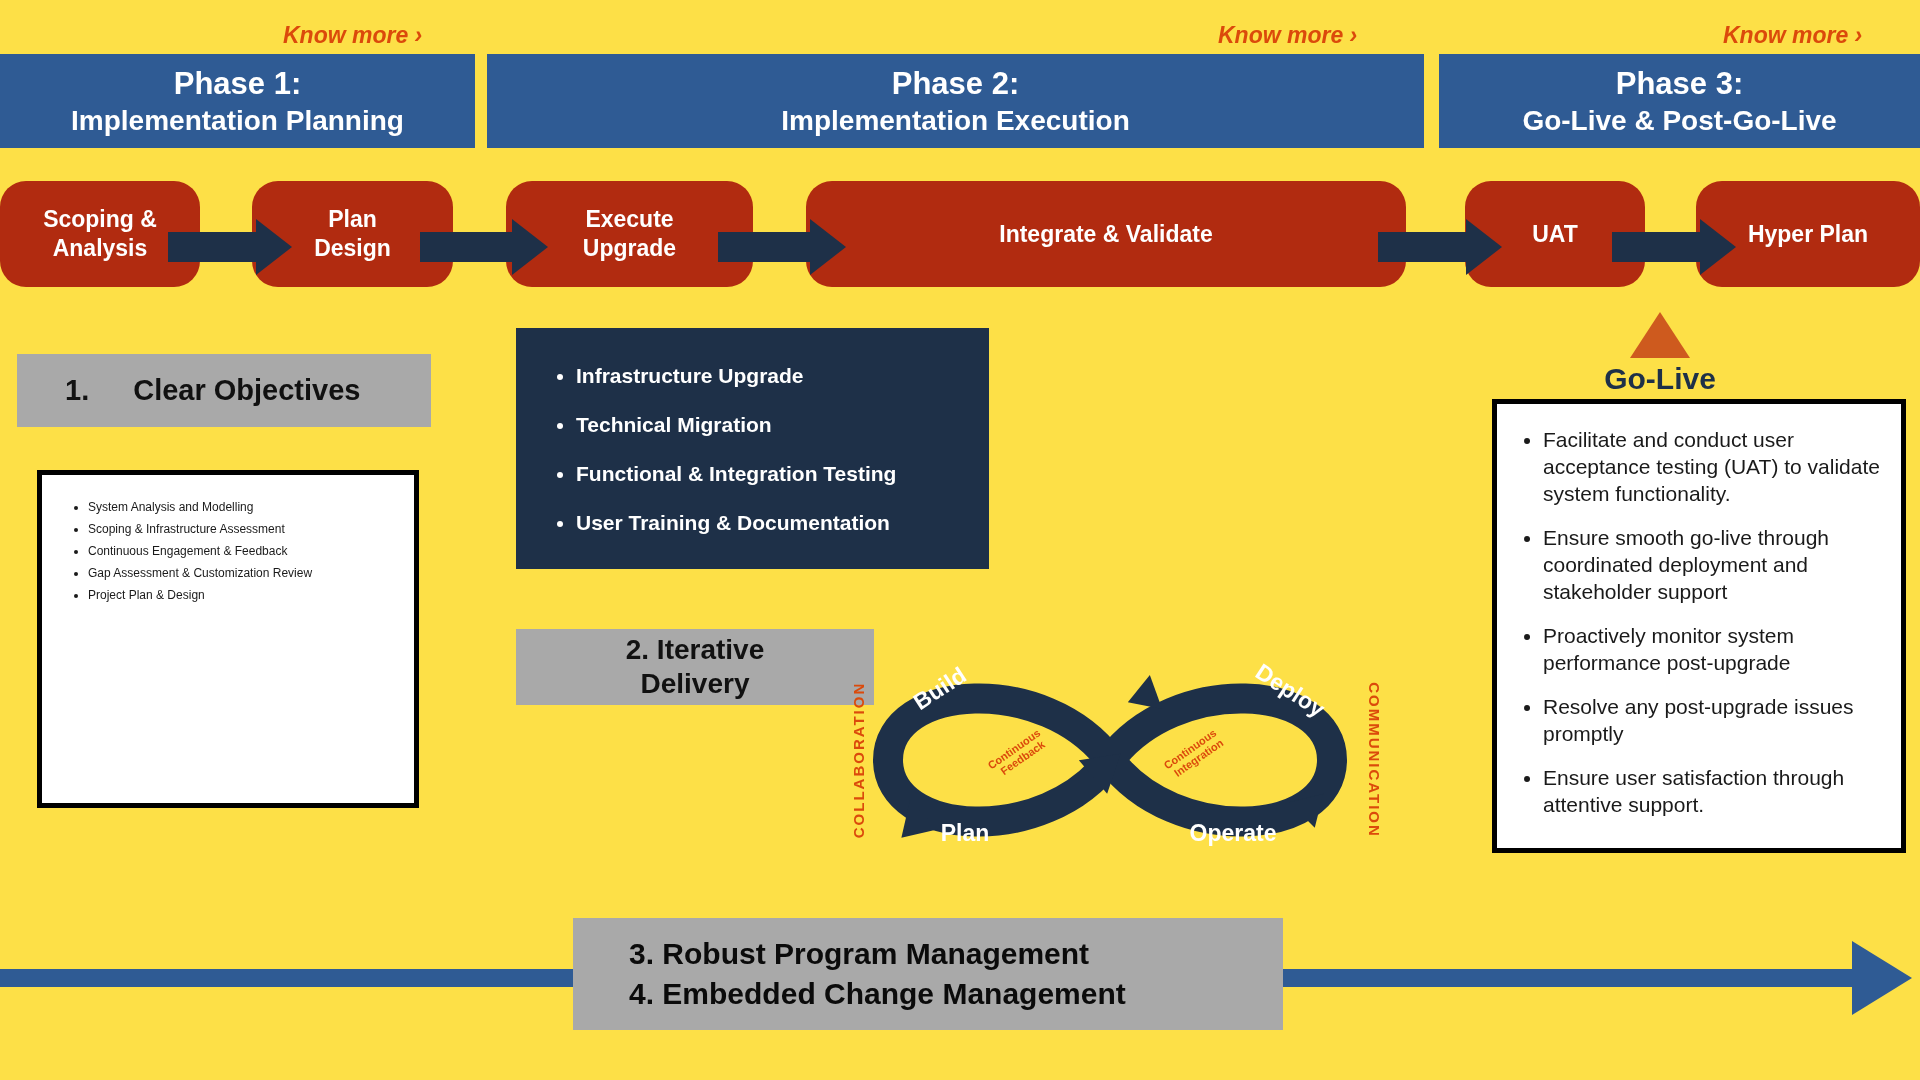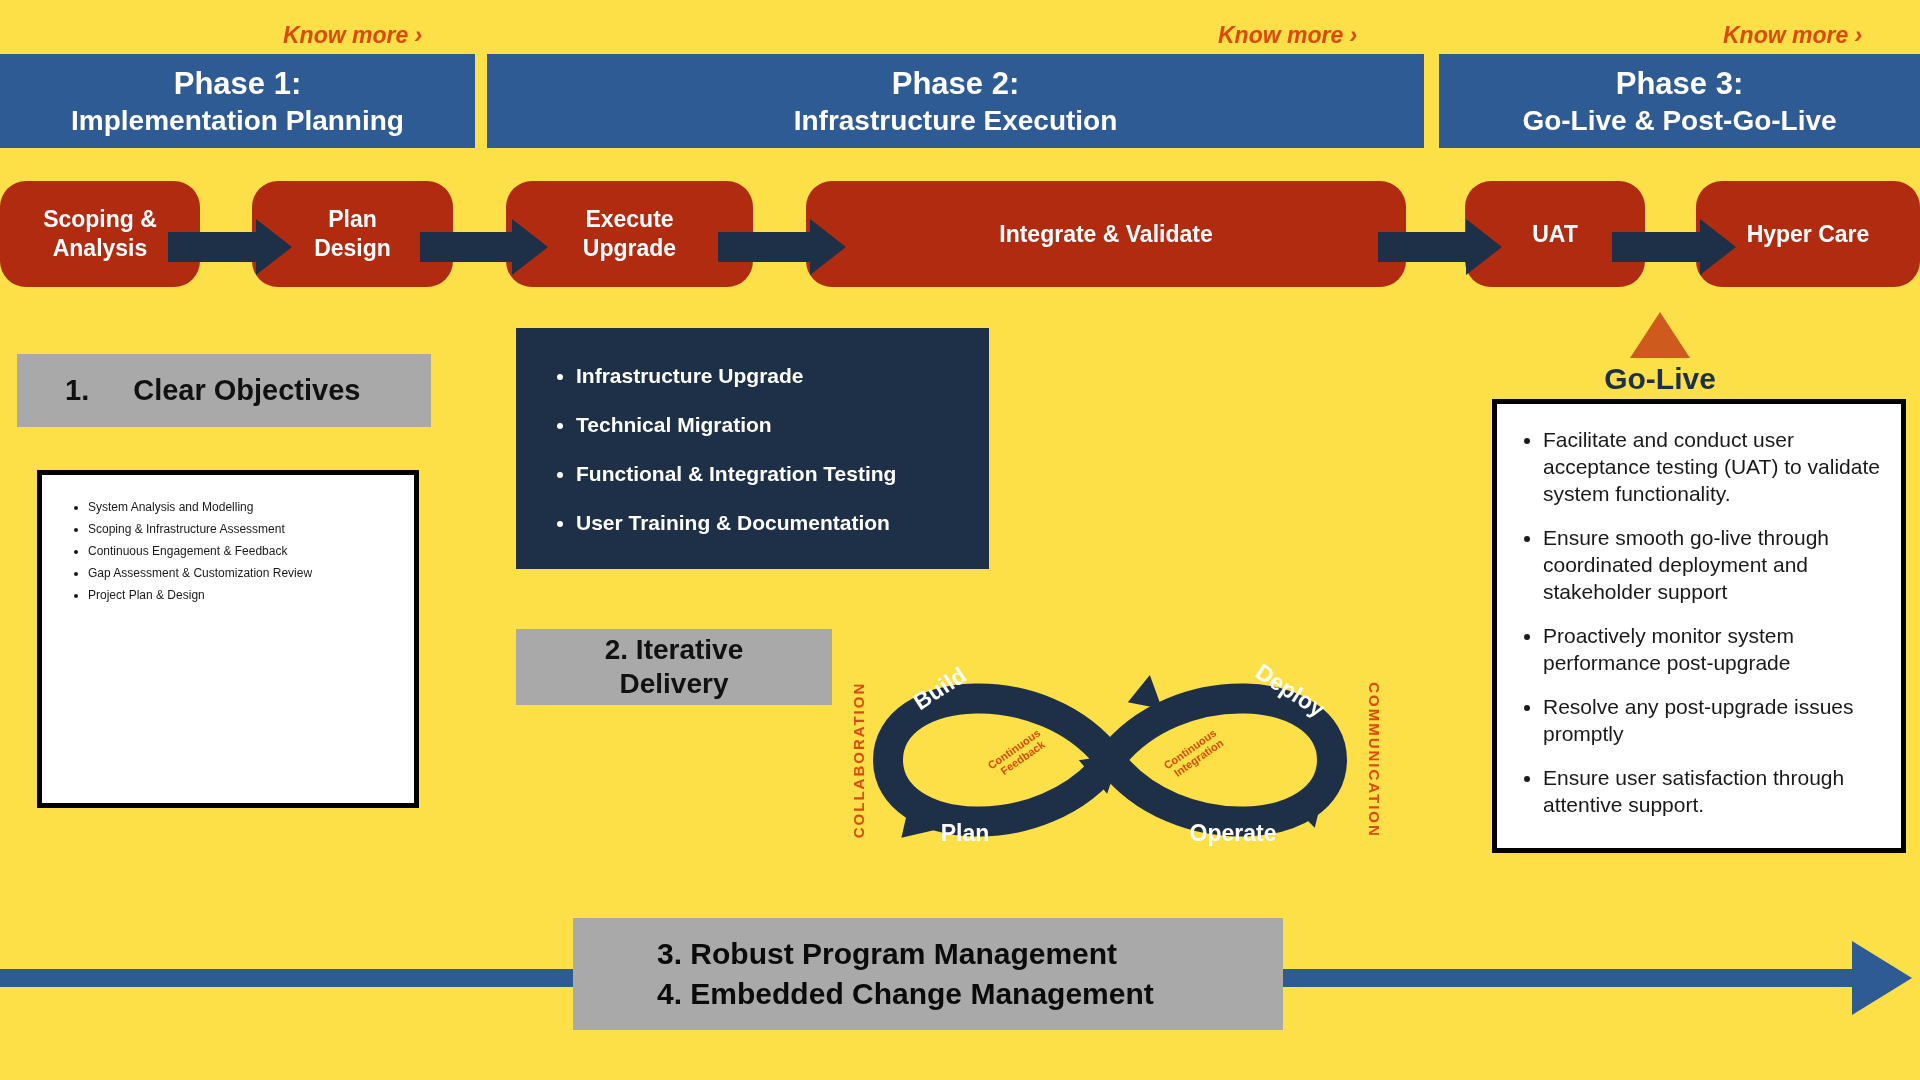--- a/index.html
+++ b/index.html
@@ -91,7 +91,7 @@
   </div>
   <div class="phase-bar" style="left:487px;width:937px">
     <div class="phase-line1">Phase 2:</div>
-    <div class="phase-line2">Infrastructure Execution</div>
+    <div class="phase-line2">Implementation Execution</div>
   </div>
   <div class="phase-bar" style="left:1439px;width:481px">
     <div class="phase-line1">Phase 3:</div>

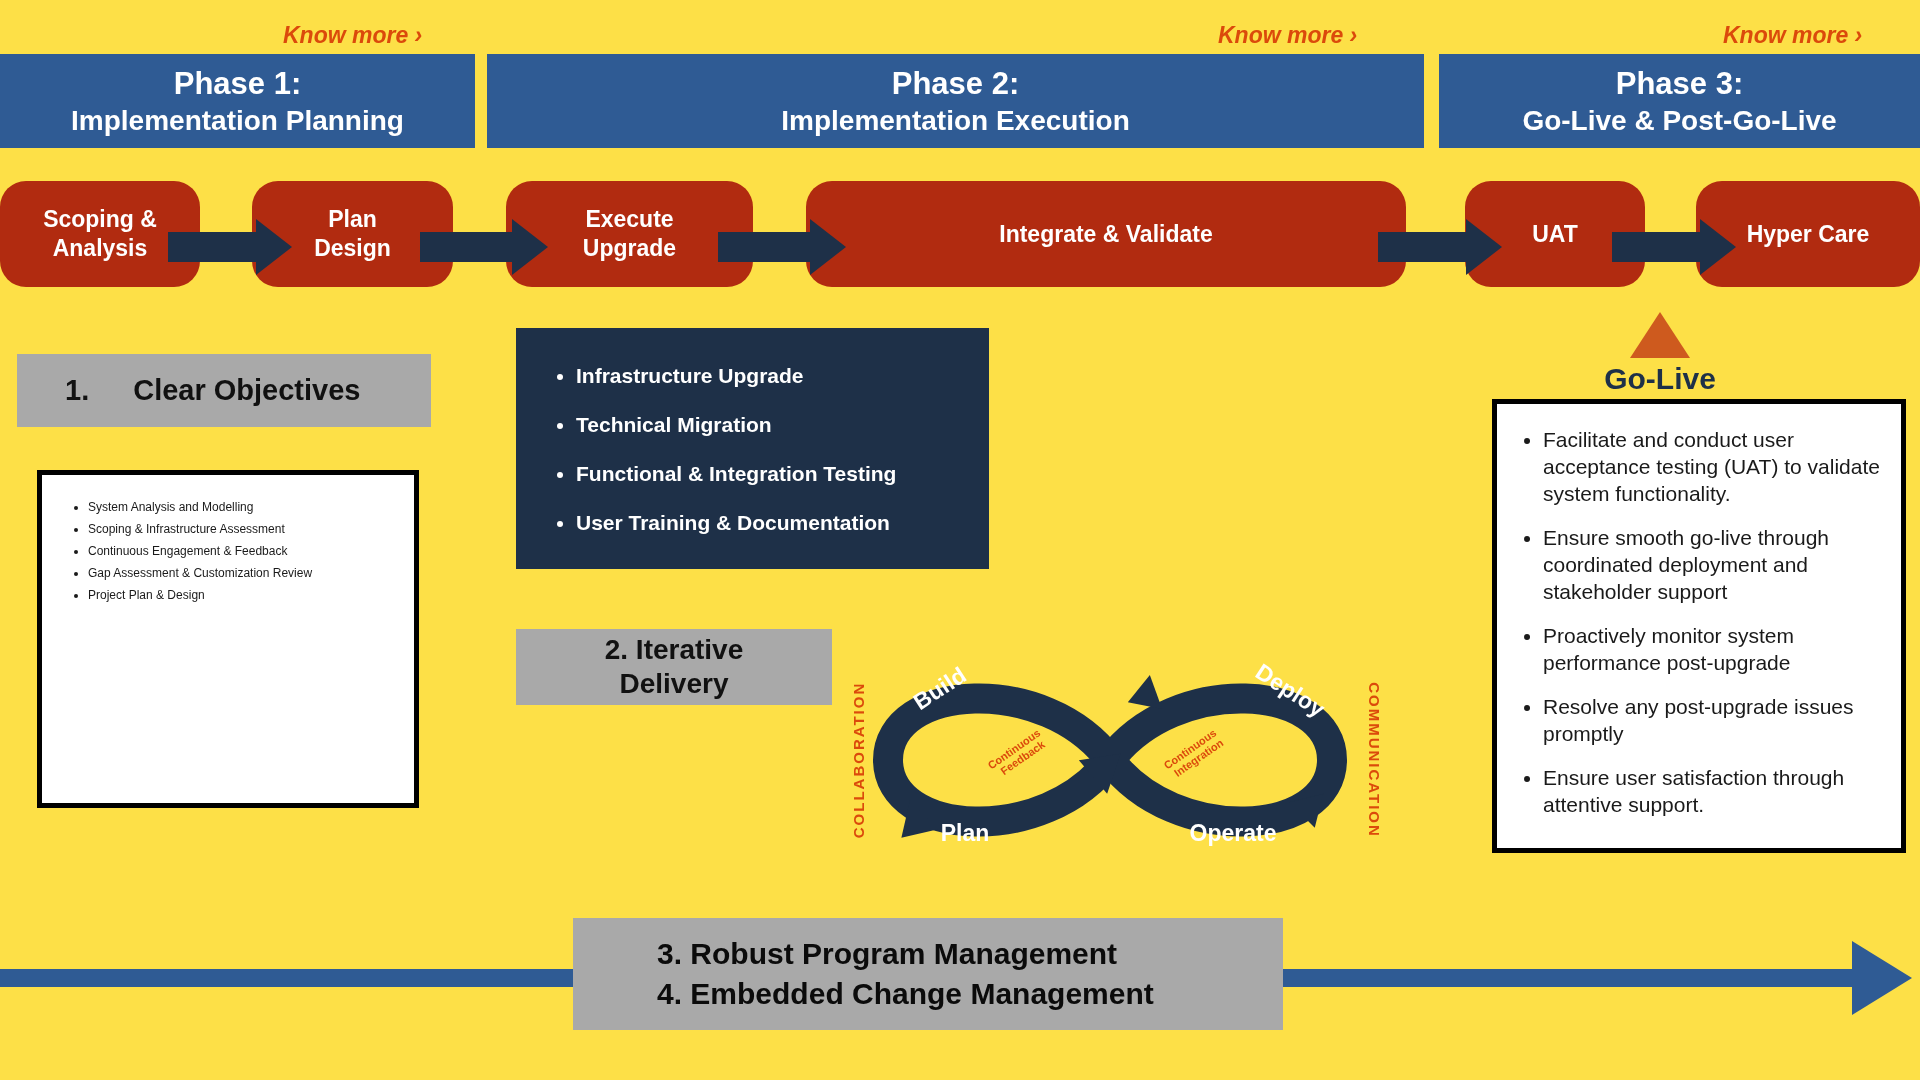--- a/index.html
+++ b/index.html
@@ -114,7 +114,7 @@
     <span class="step-label">UAT</span>
   </div>
   <div class="step" style="left:1696px;width:224px">
-    <span class="step-label">Hyper Care</span>
+    <span class="step-label">Hyper Plan</span>
   </div>
 
   <div class="flow-arrow" style="left:168px">

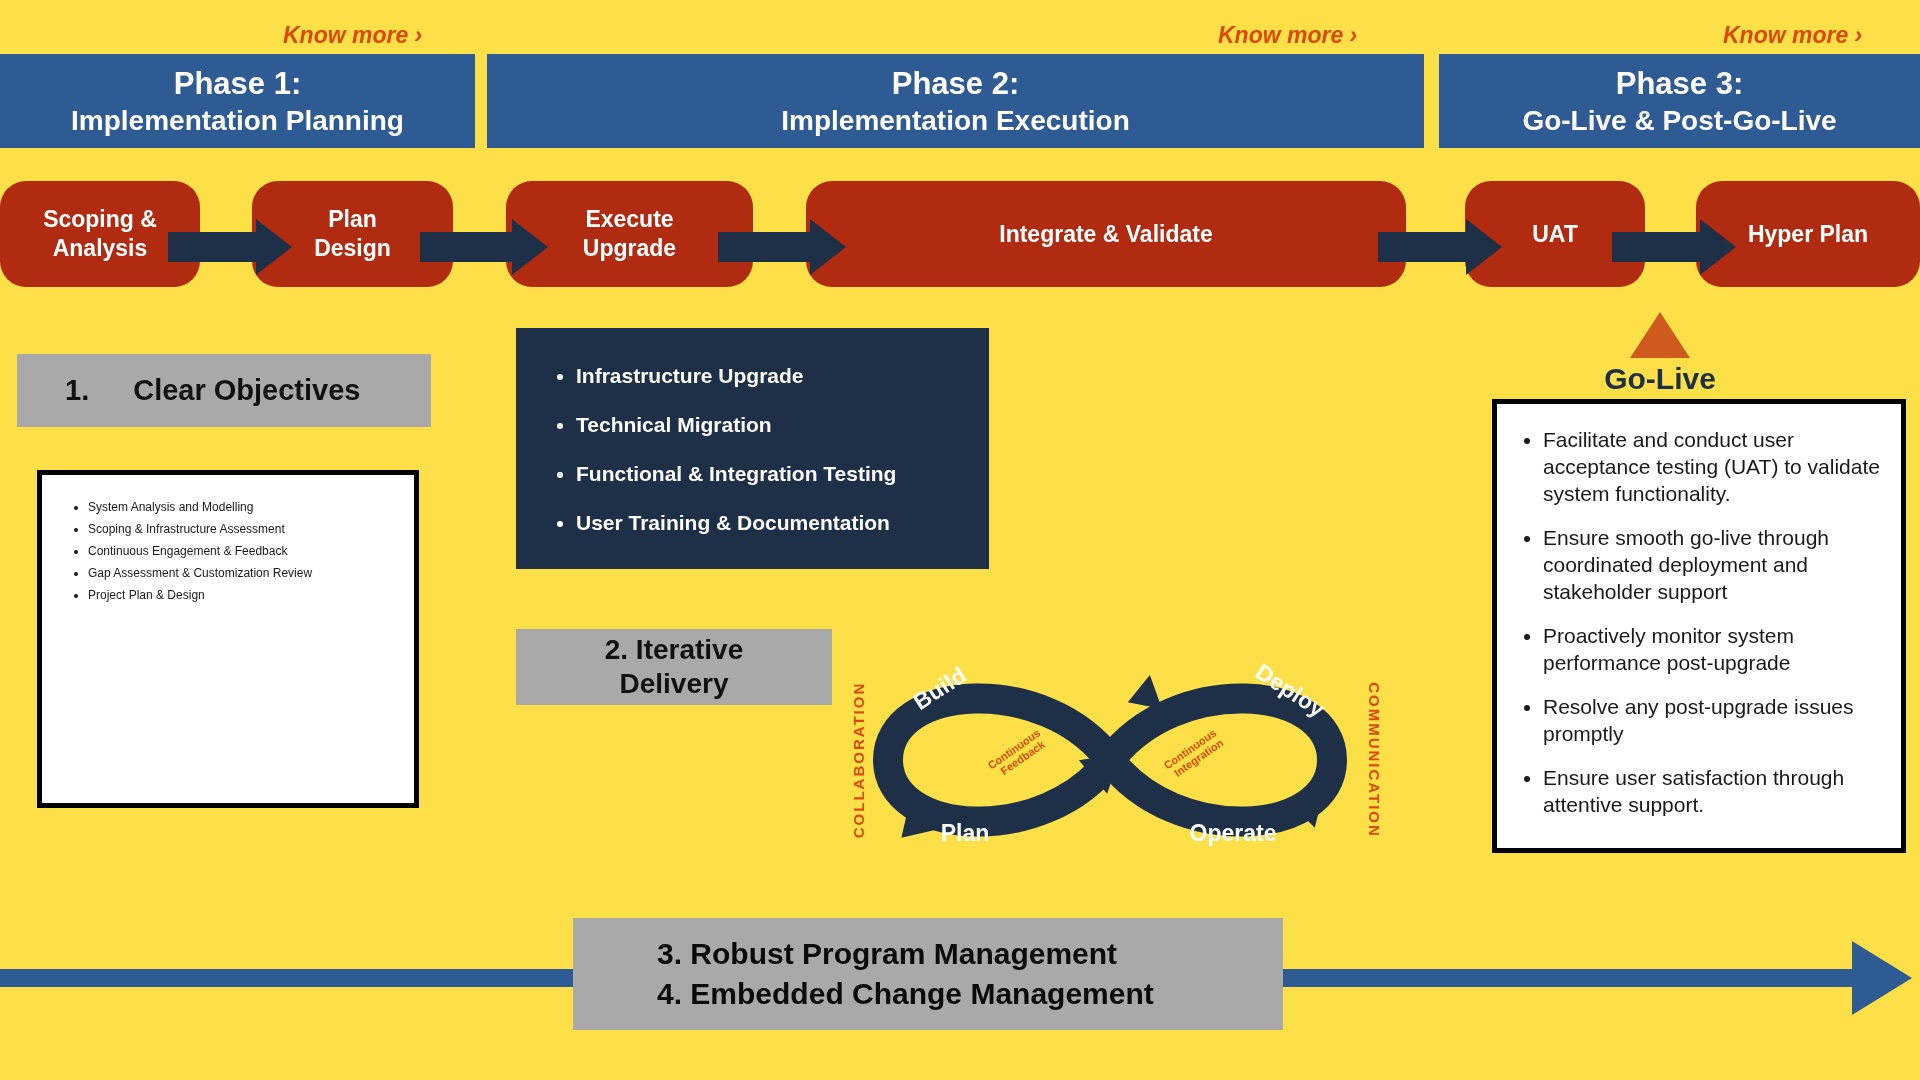--- a/index.html
+++ b/index.html
@@ -165,7 +165,7 @@
     </ul>
   </div>
 
-  <div class="gray-box iterative-box" style="left:516px;top:629px;width:316px;height:76px">
+  <div class="gray-box iterative-box" style="left:516px;top:629px;width:358px;height:76px">
     <span class="iter-label">2. Iterative Delivery</span>
   </div>
 

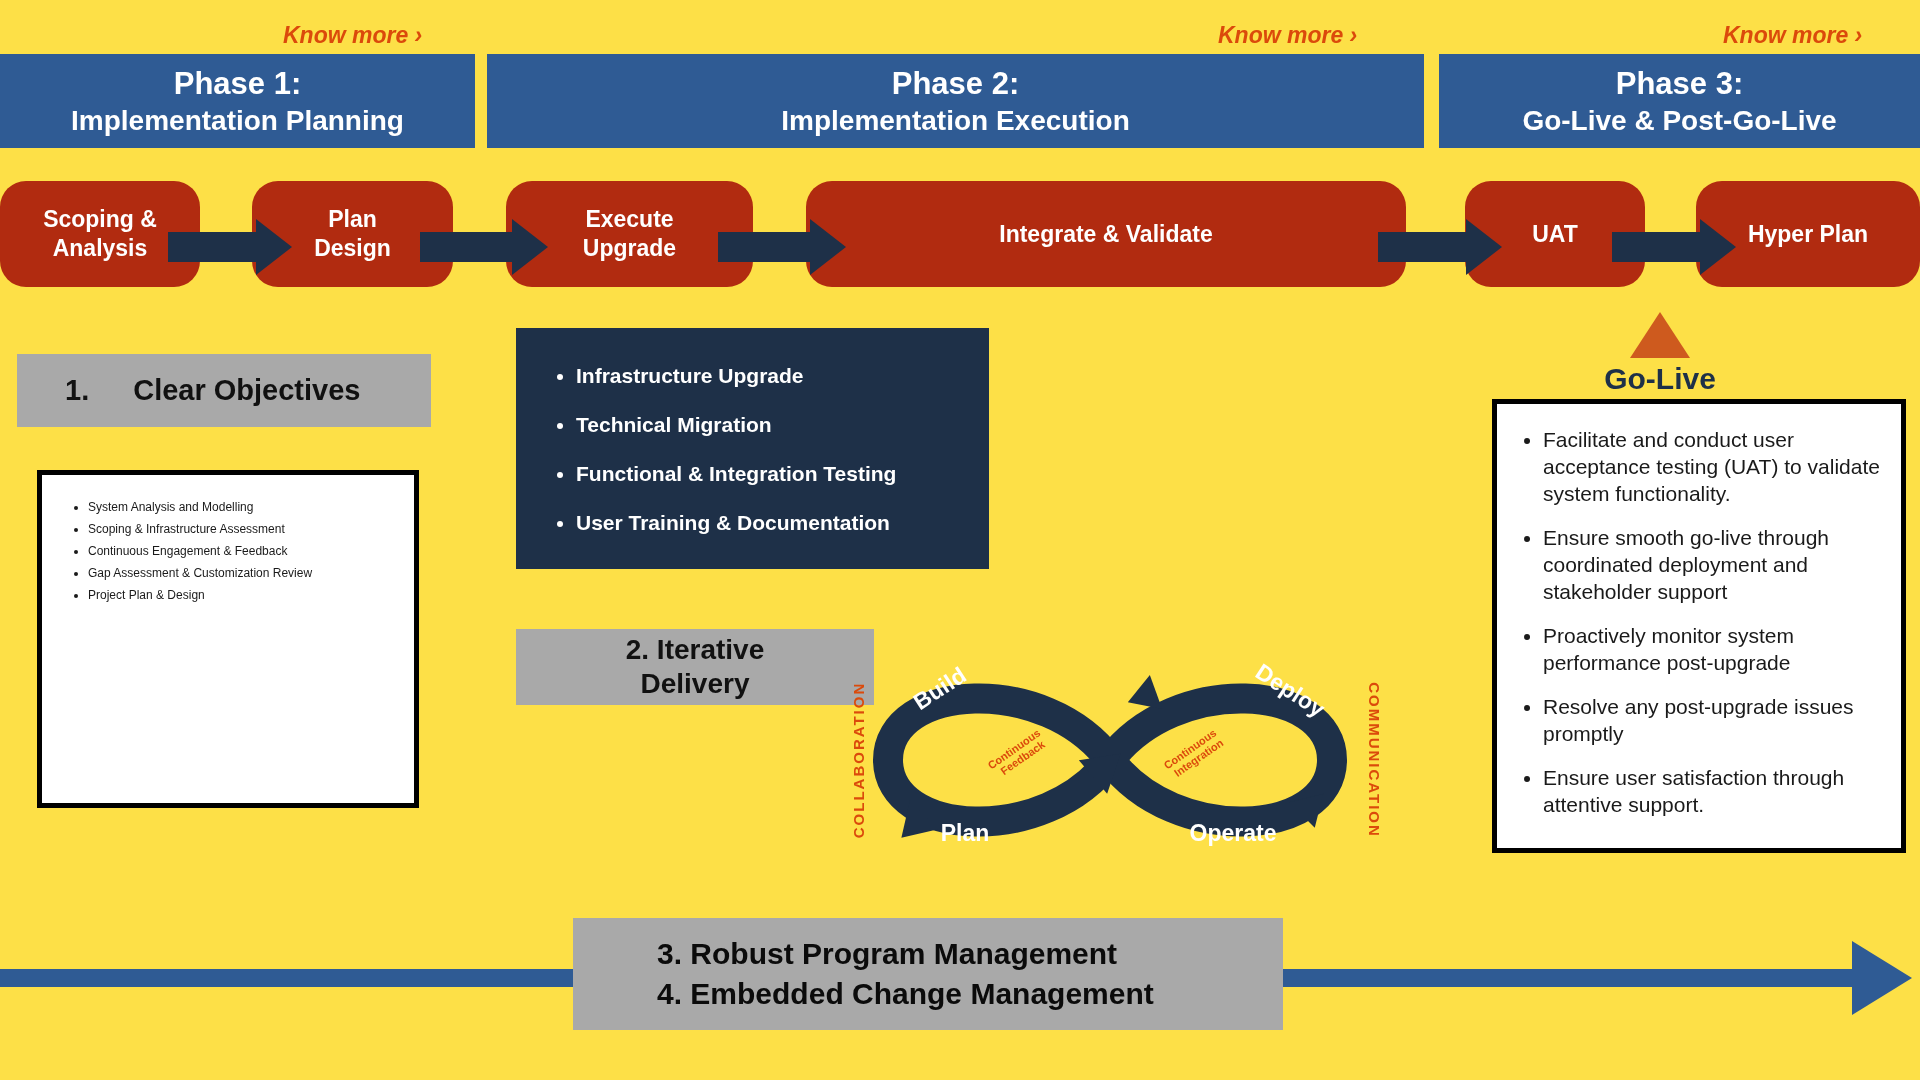--- a/index.html
+++ b/index.html
@@ -48,7 +48,7 @@
   .iterative-box{ justify-content:center; text-align:center; }
   .iter-label{ font-size:28px; font-weight:bold; line-height:1.2; max-width:180px; }
   .footer-box{ flex-direction:column; justify-content:center; align-items:flex-start;
-               padding-left:84px; gap:6px; z-index:3; }
+               padding-left:56px; gap:6px; z-index:3; }
   .footer-line{ font-size:30px; font-weight:bold; color:#0b0b0b; }
 
   

